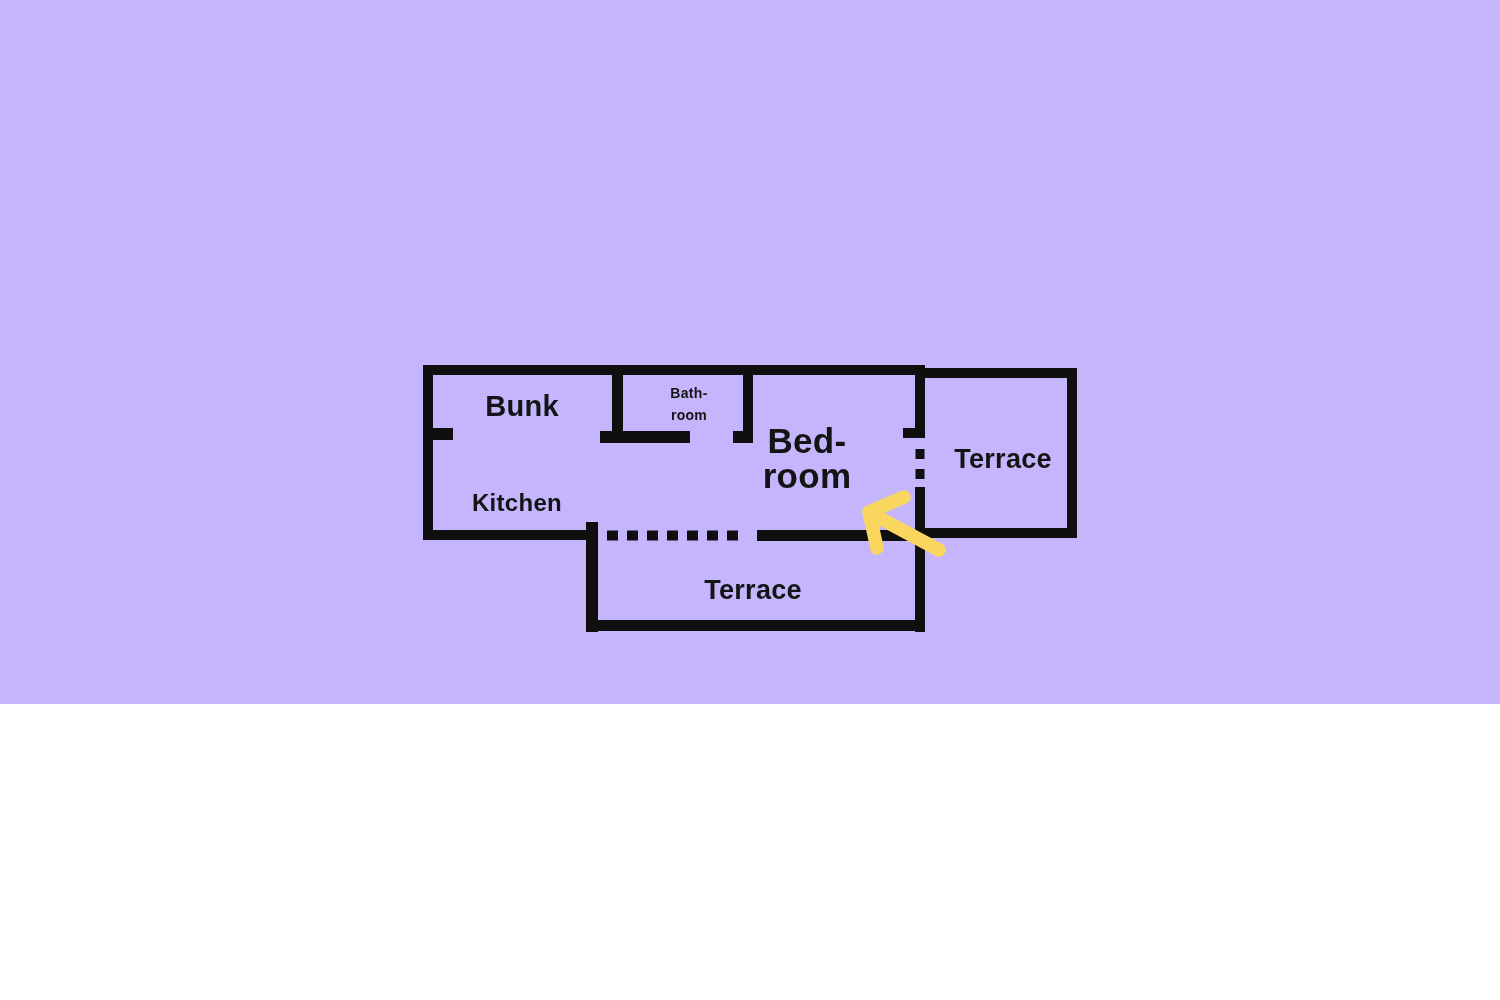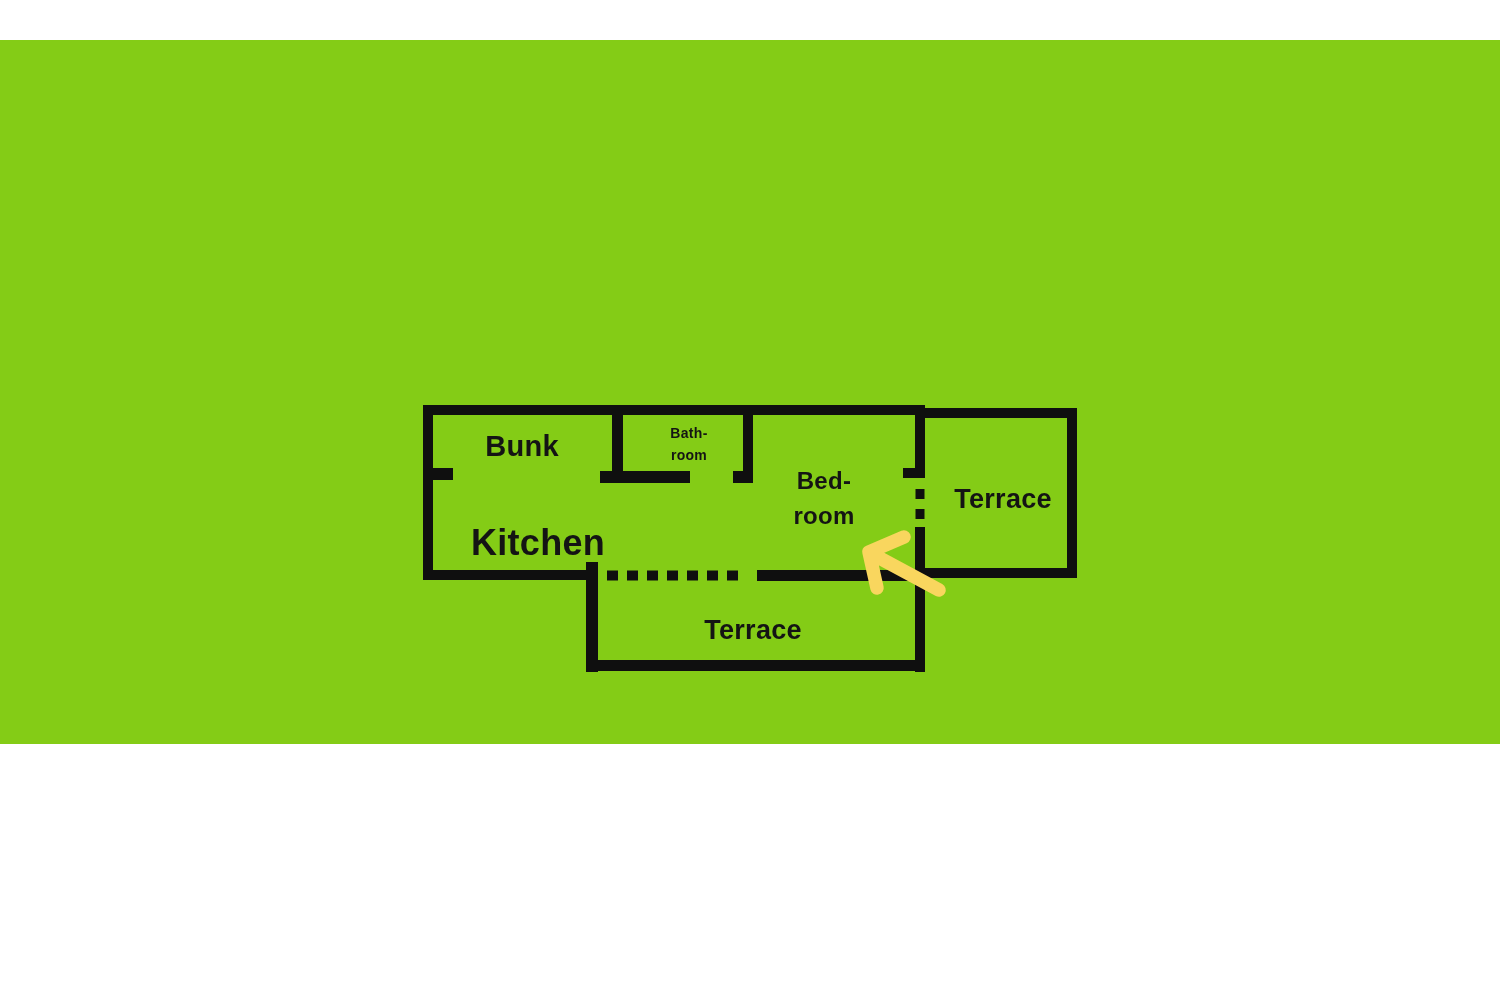--- a/index.html
+++ b/index.html
@@ -15,8 +15,7 @@
     position: relative;
     width: 1500px;
     height: 704px;
-    background: #84cc16;
-    margin-top: 40px;
+    background: #c4b5fd;
   }
   .plan-svg {
     position: absolute;

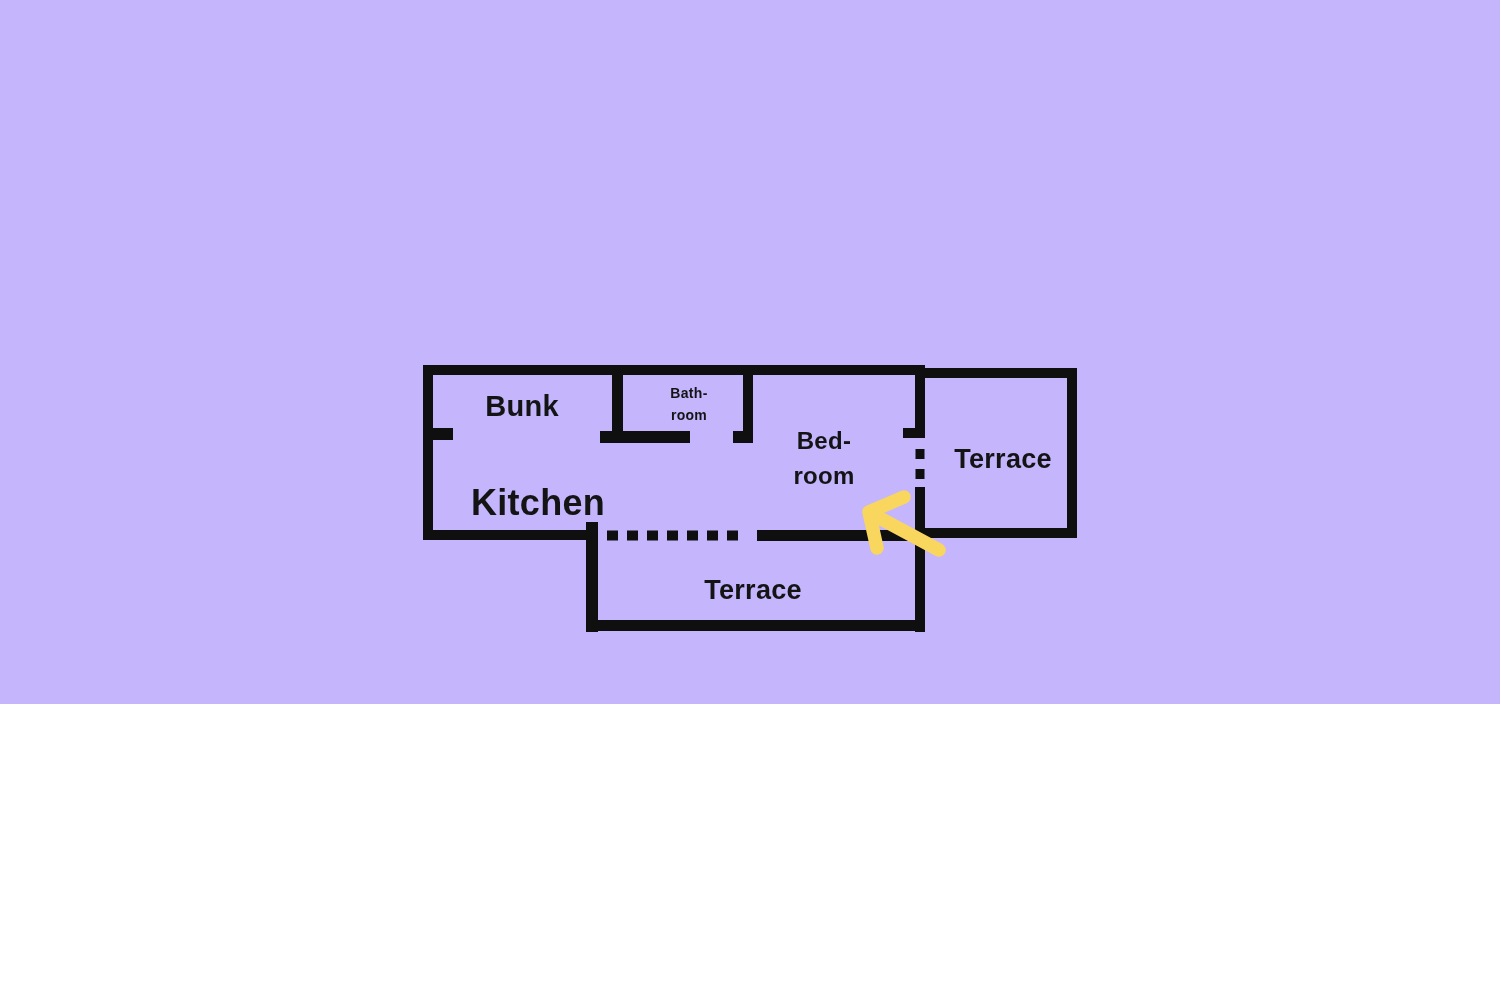--- a/index.html
+++ b/index.html
@@ -35,7 +35,7 @@
   }
   .label-bunk     { left: 522px;  top: 406px; font-size: 29px; }
   .label-bathroom { left: 689px;  top: 404px; font-size: 14px; line-height: 22px; }
-  .label-bedroom  { left: 824px;  top: 458px; font-size: 24px; line-height: 35px; }
+  .label-bedroom  { left: 807px;  top: 458px; font-size: 35px; line-height: 35px; }
   .label-kitchen  { left: 538px;  top: 503px; font-size: 36px; }
   .label-terrace-right  { left: 1003px; top: 459px; font-size: 27px; }
   .label-terrace-bottom { left: 753px;  top: 590px; font-size: 27px; }

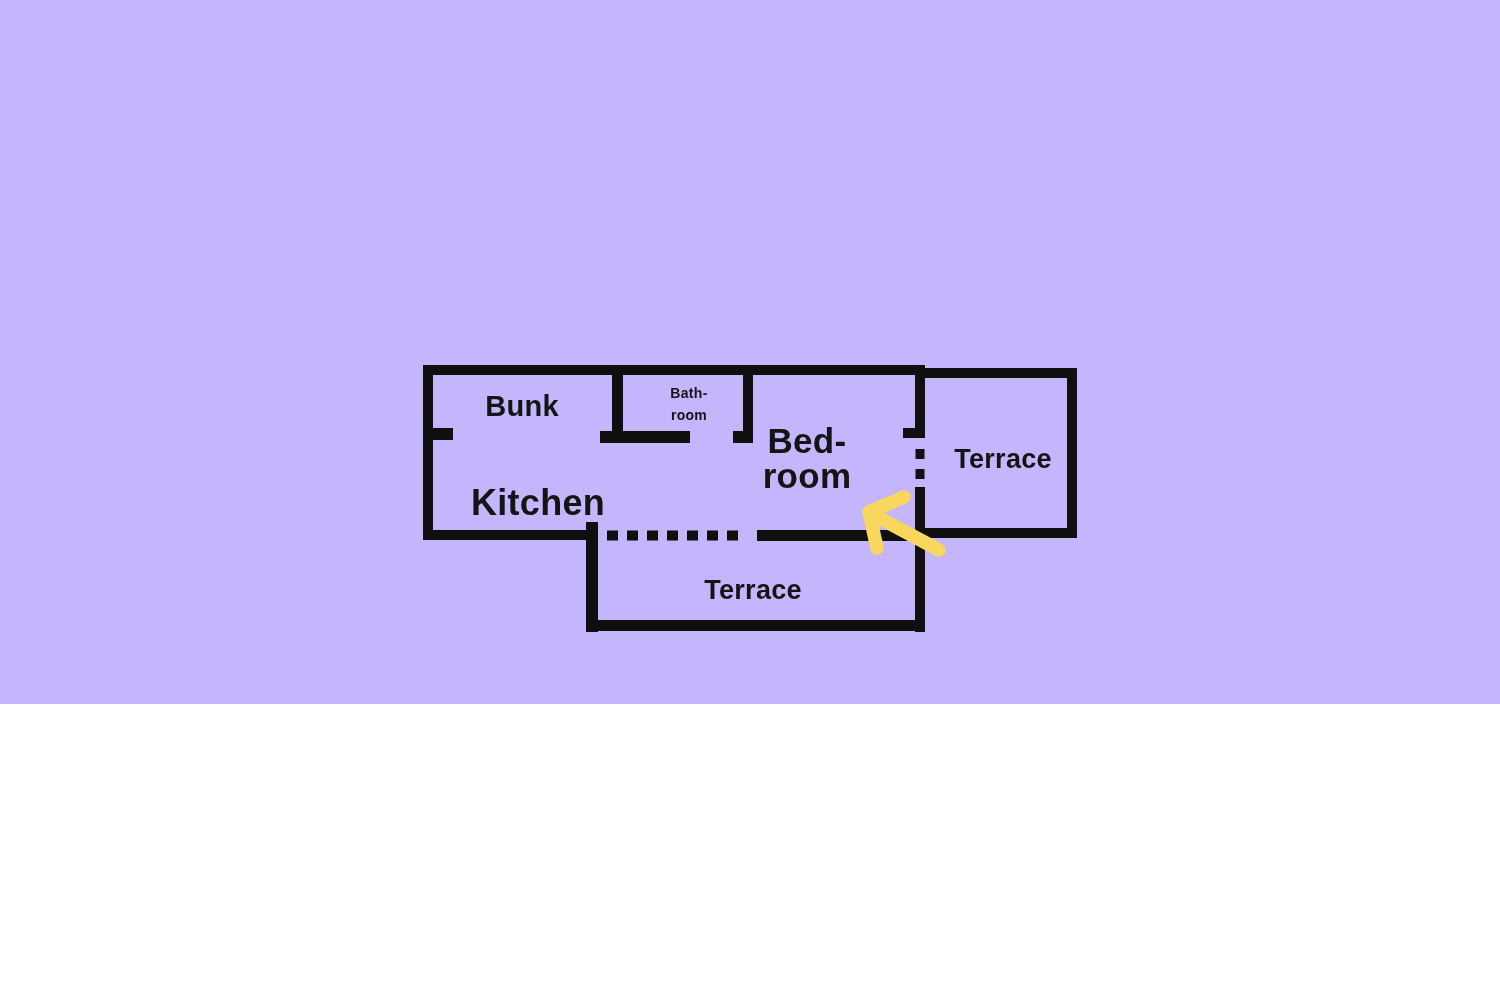--- a/index.html
+++ b/index.html
@@ -36,7 +36,7 @@
   .label-bunk     { left: 522px;  top: 406px; font-size: 29px; }
   .label-bathroom { left: 689px;  top: 404px; font-size: 14px; line-height: 22px; }
   .label-bedroom  { left: 807px;  top: 458px; font-size: 35px; line-height: 35px; }
-  .label-kitchen  { left: 538px;  top: 503px; font-size: 36px; }
+  .label-kitchen  { left: 517px;  top: 503px; font-size: 24px; }
   .label-terrace-right  { left: 1003px; top: 459px; font-size: 27px; }
   .label-terrace-bottom { left: 753px;  top: 590px; font-size: 27px; }
 </style>

